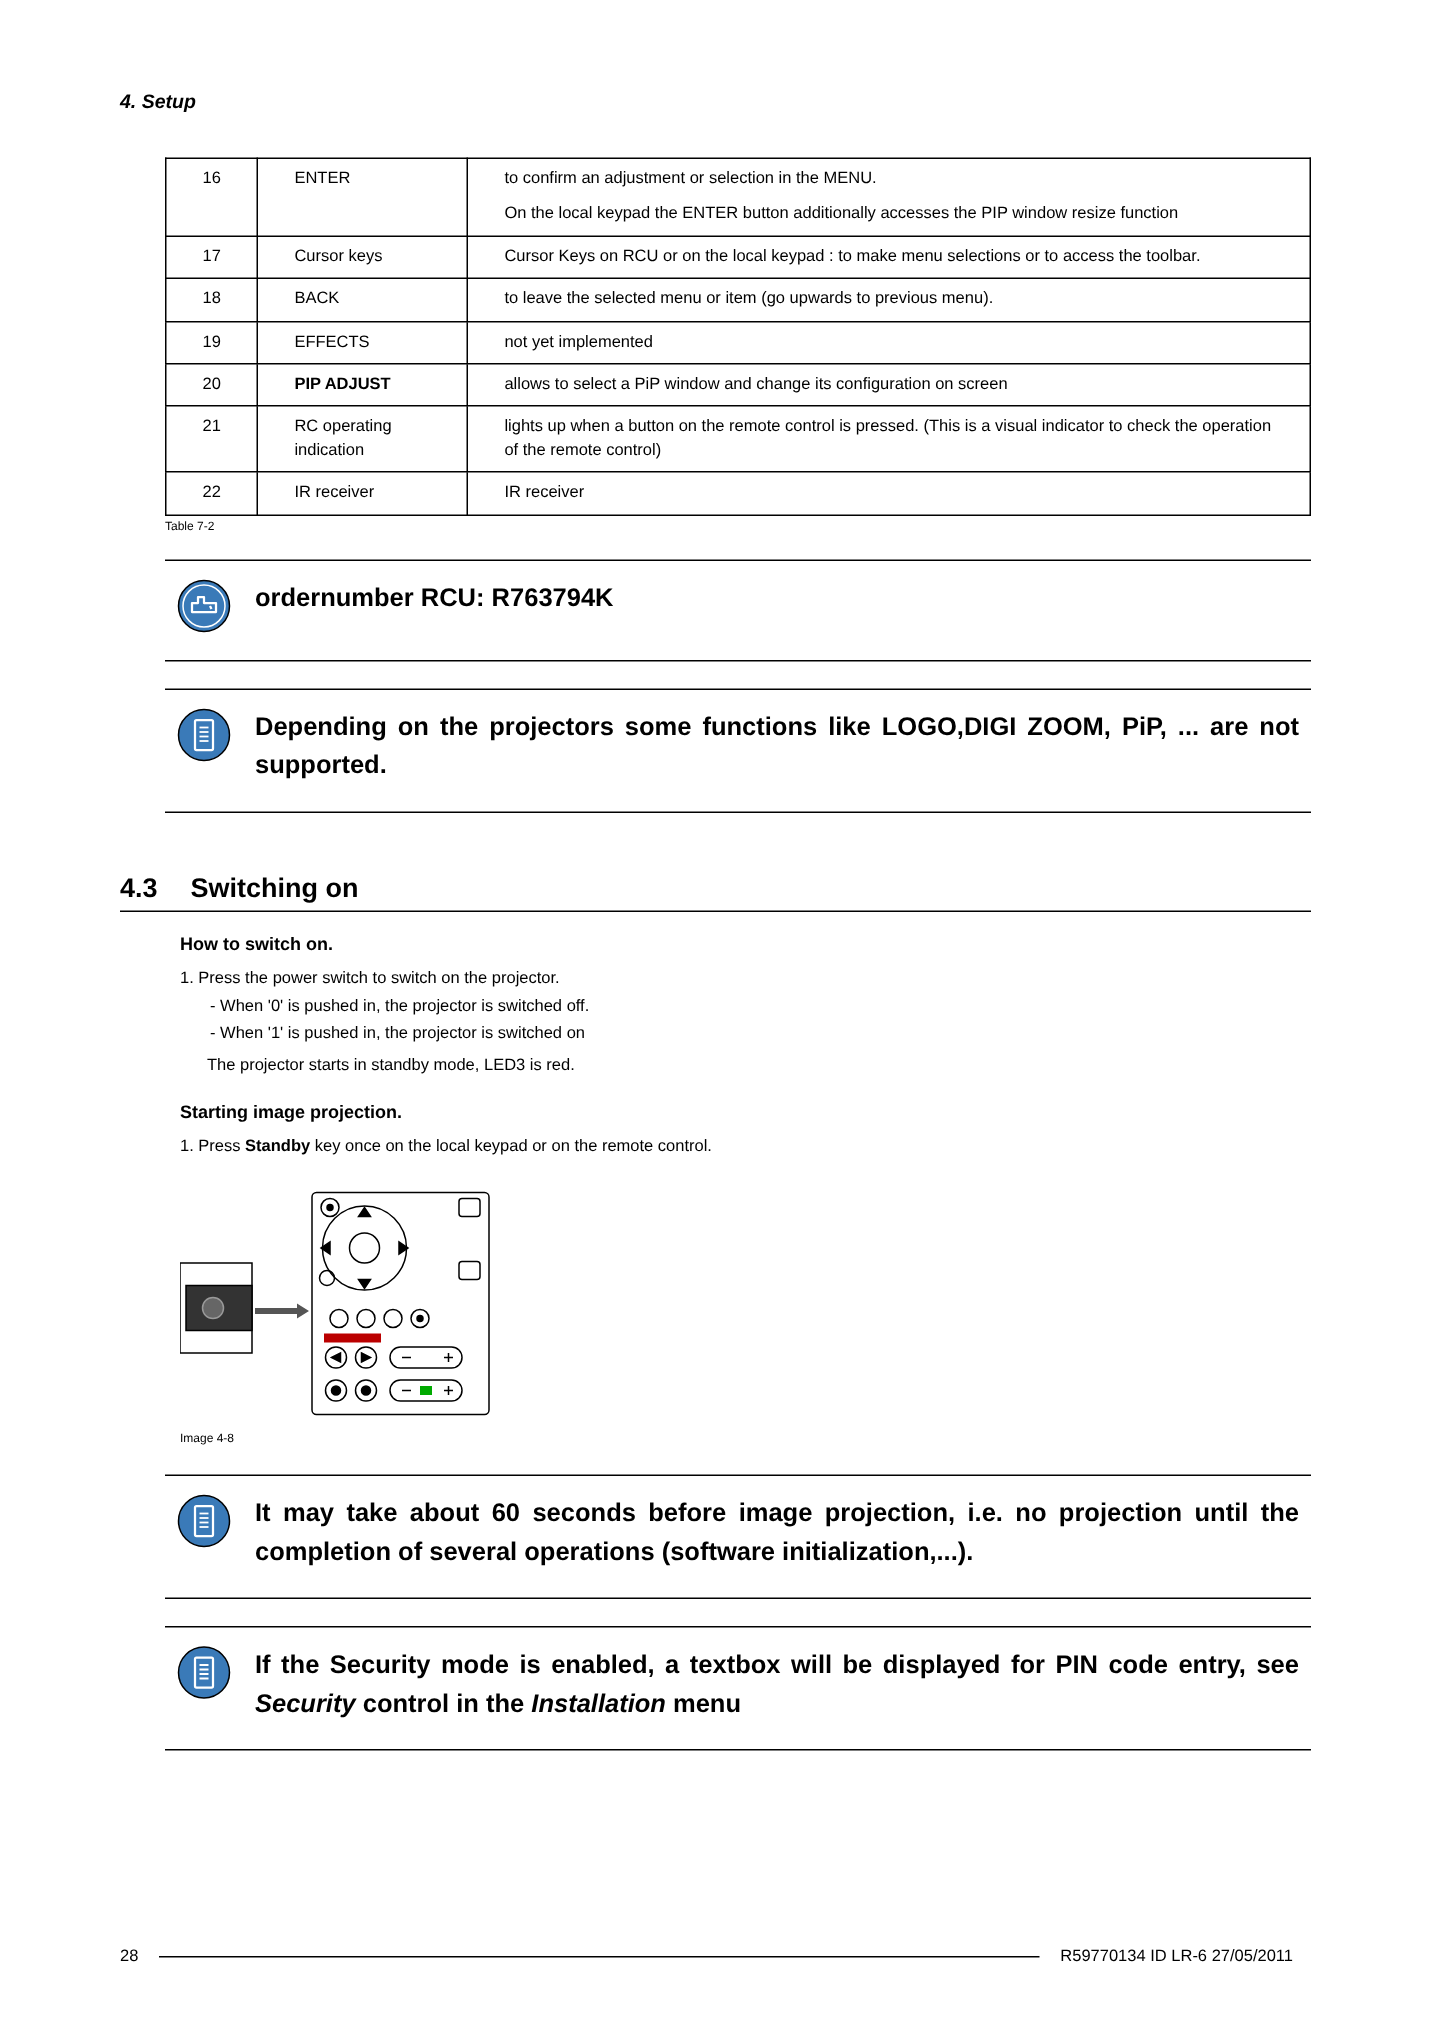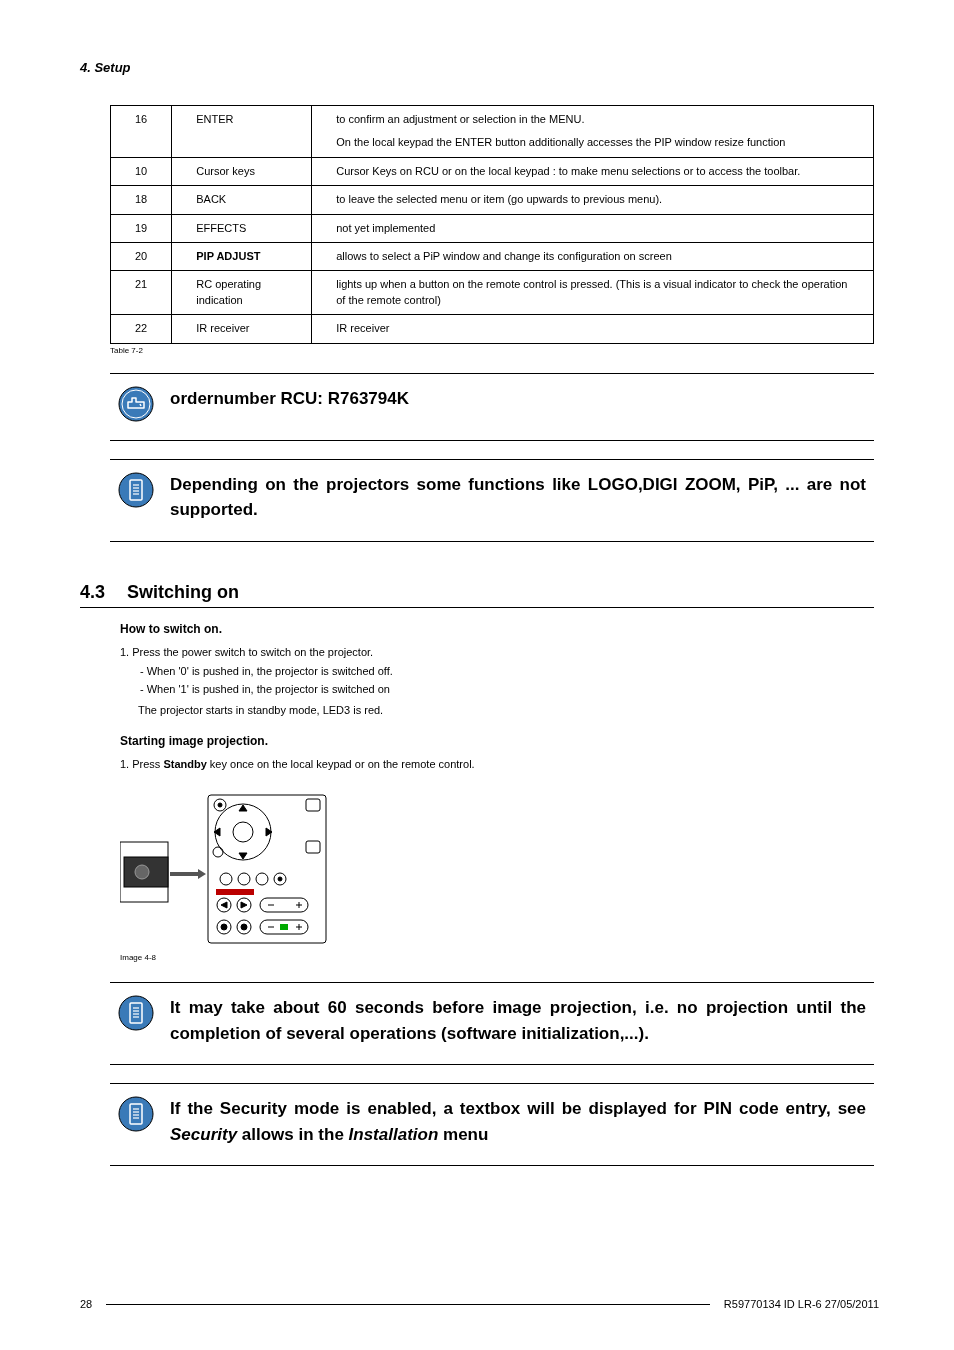--- a/index.html
+++ b/index.html
@@ -128,7 +128,7 @@
         </td>
       </tr>
       <tr>
-        <td class="num">10</td>
+        <td class="num">17</td>
         <td class="name">Cursor keys</td>
         <td>
           <div>Cursor Keys on RCU or on the local keypad : to make menu selections or to access the toolbar.</div>

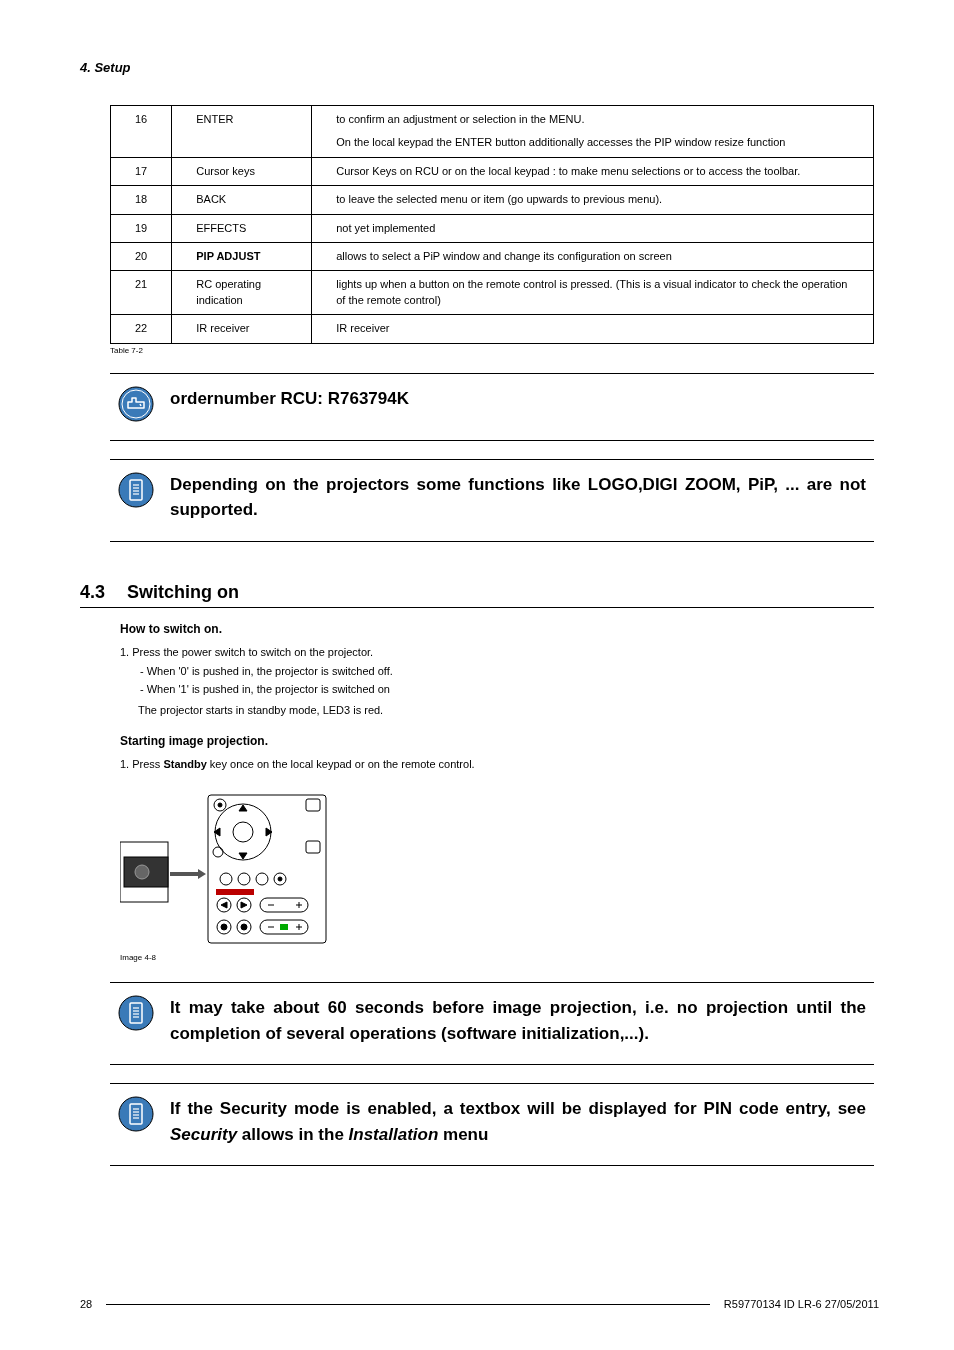--- a/index.html
+++ b/index.html
@@ -304,7 +304,7 @@
     </svg>
   </div>
   <div class="text">
-    <span>If the Security mode is enabled, a textbox will be displayed for PIN code entry, see </span><span class="italic">Security</span><span> allows in the </span><span class="italic">Installation</span><span> menu</span>
+    <span>If the Security mode is enabled, a textbox will be displayed for PIN code entry, see </span><span class="italic">Security</span><span> control in the </span><span class="italic">Installation</span><span> menu</span>
   </div>
 </div>
 

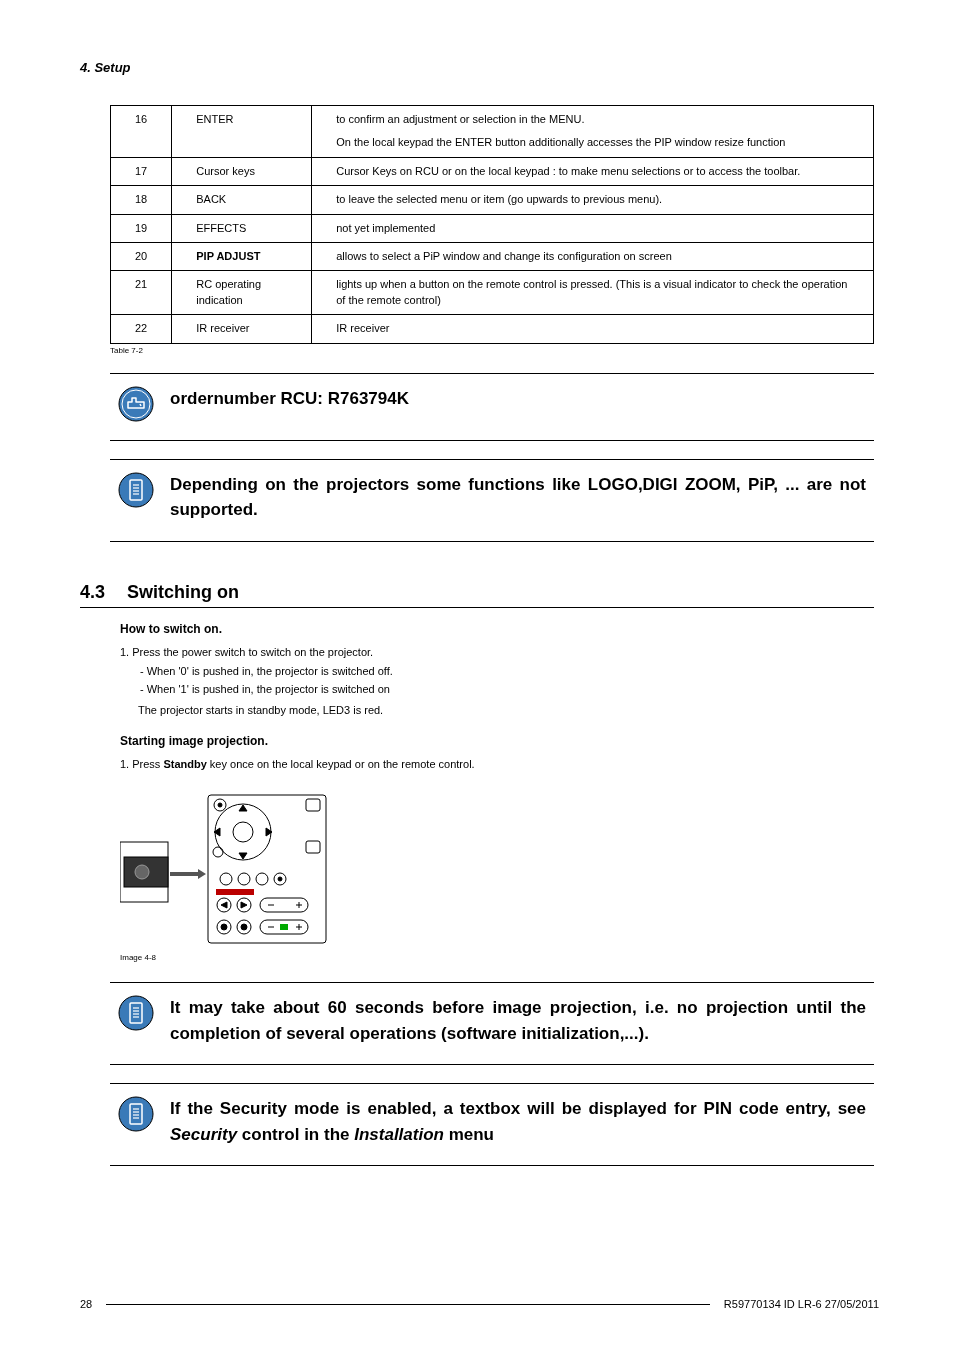--- a/index.html
+++ b/index.html
@@ -101,7 +101,7 @@
     position: absolute;
     bottom: 40px;
     left: 80px;
-    right: 75px;
+    right: 92px;
     display: flex;
     align-items: center;
     font-size: 11px;

